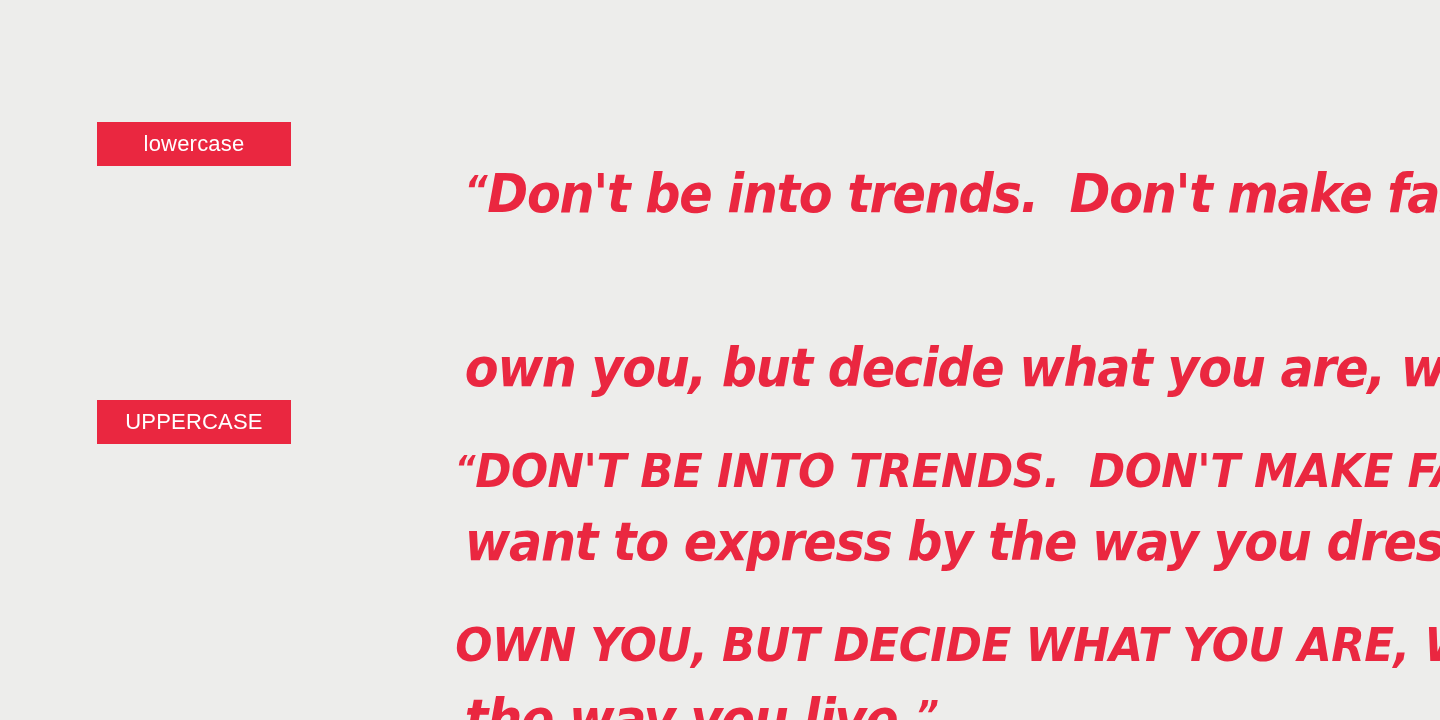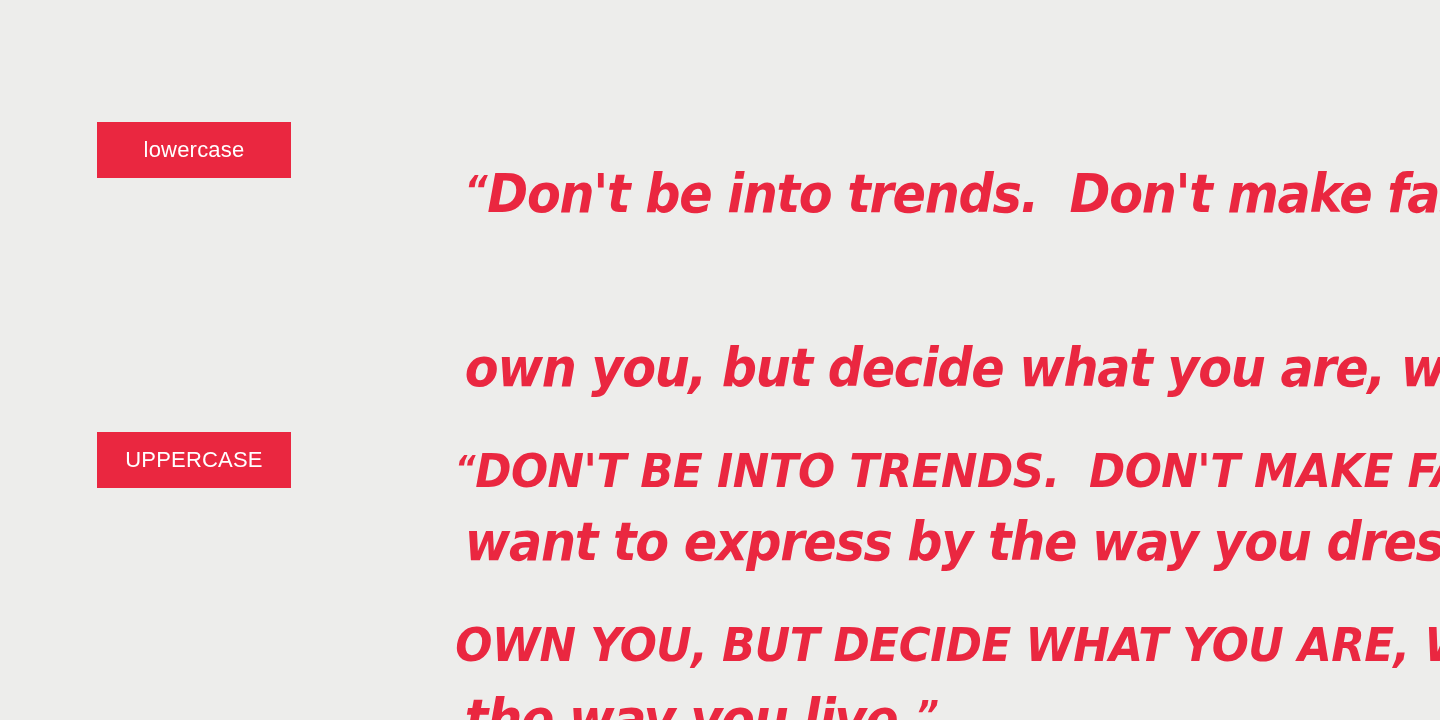--- a/index.html
+++ b/index.html
@@ -35,7 +35,7 @@
     position: absolute;
     left: 97px;
     width: 194px;
-    height: 56px;
+    height: 44px;
     background: #ea2740;
     display: flex;
     align-items: center;

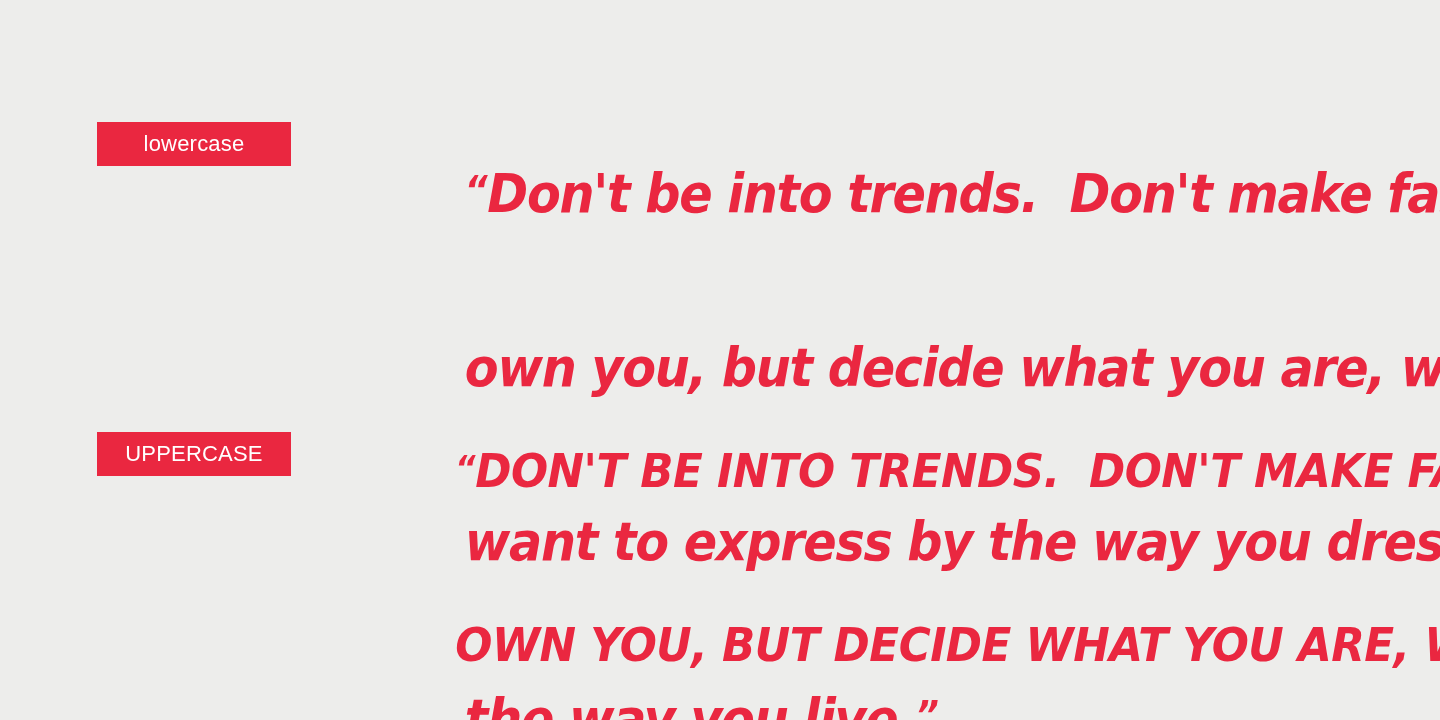--- a/index.html
+++ b/index.html
@@ -43,7 +43,7 @@
     box-sizing: border-box;
   }
   .row-lowercase .label-tag { top: 18px; }
-  .row-uppercase .label-tag { top: 18px; margin-top: 32px; }
+  .row-uppercase .label-tag { top: 18px; }
 
   .label-tag-text {
     color: #ffffff;

